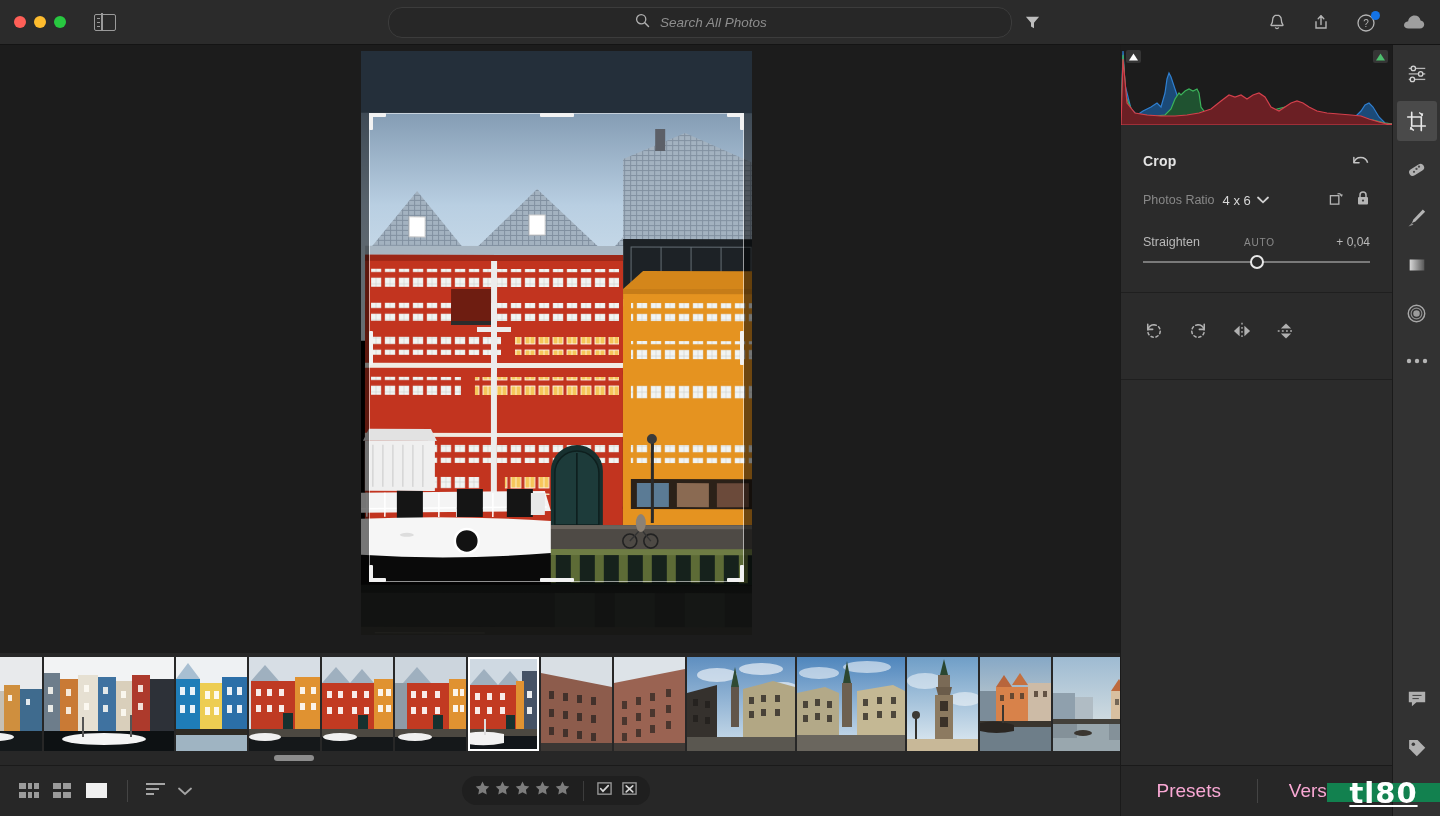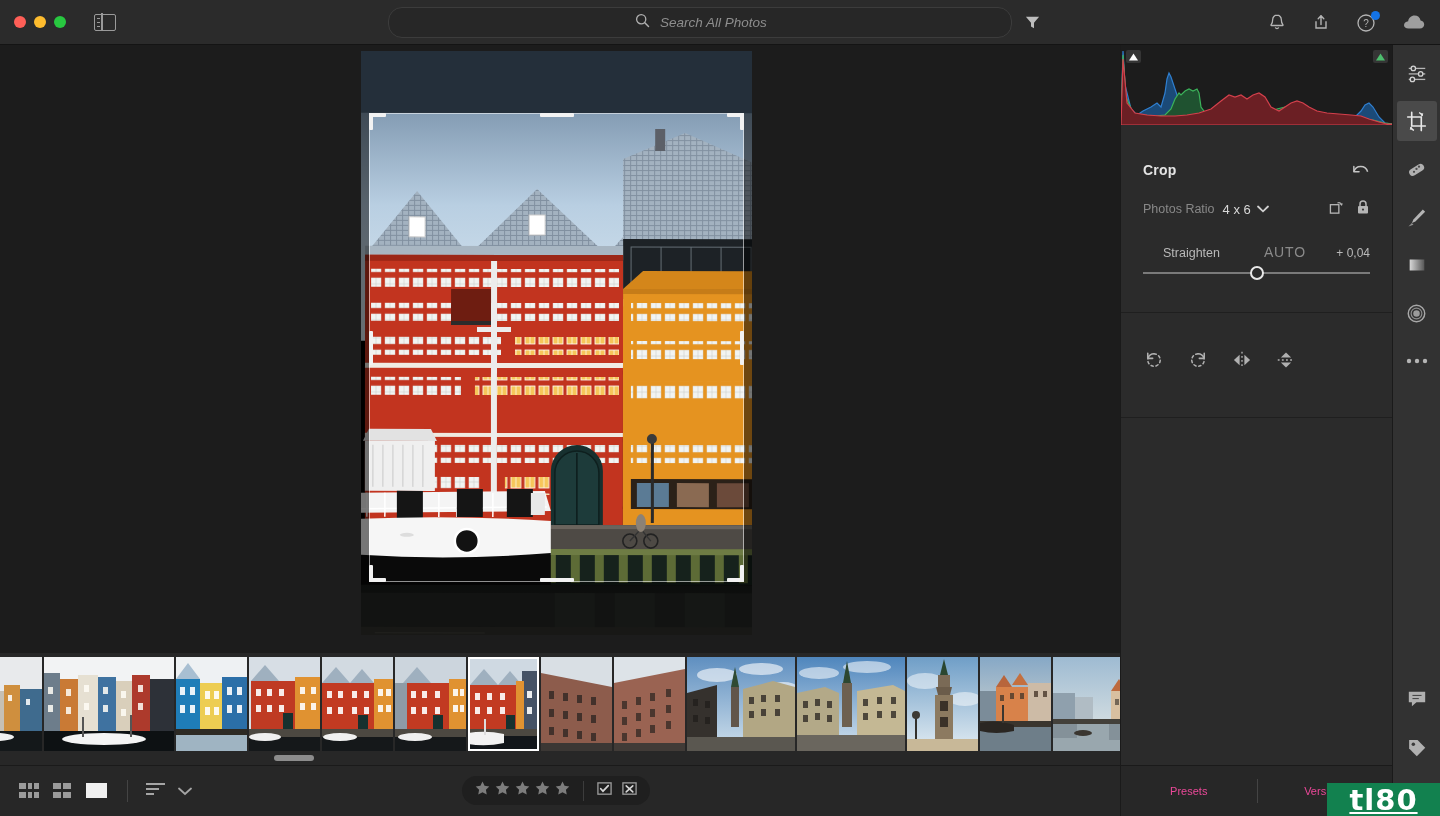--- a/index.html
+++ b/index.html
@@ -136,7 +136,7 @@
   #clip-l { left: 5px; }
   #clip-r { right: 5px; }
 
-  .panel-sec { padding: 16px 22px; border-bottom: 1px solid #1f1f1f; }
+  .panel-sec { padding: 7px 22px; border-bottom: 1px solid #1f1f1f; }
   .sec-head {
     display: flex; align-items: center; justify-content: space-between;
     padding-top: 20px;

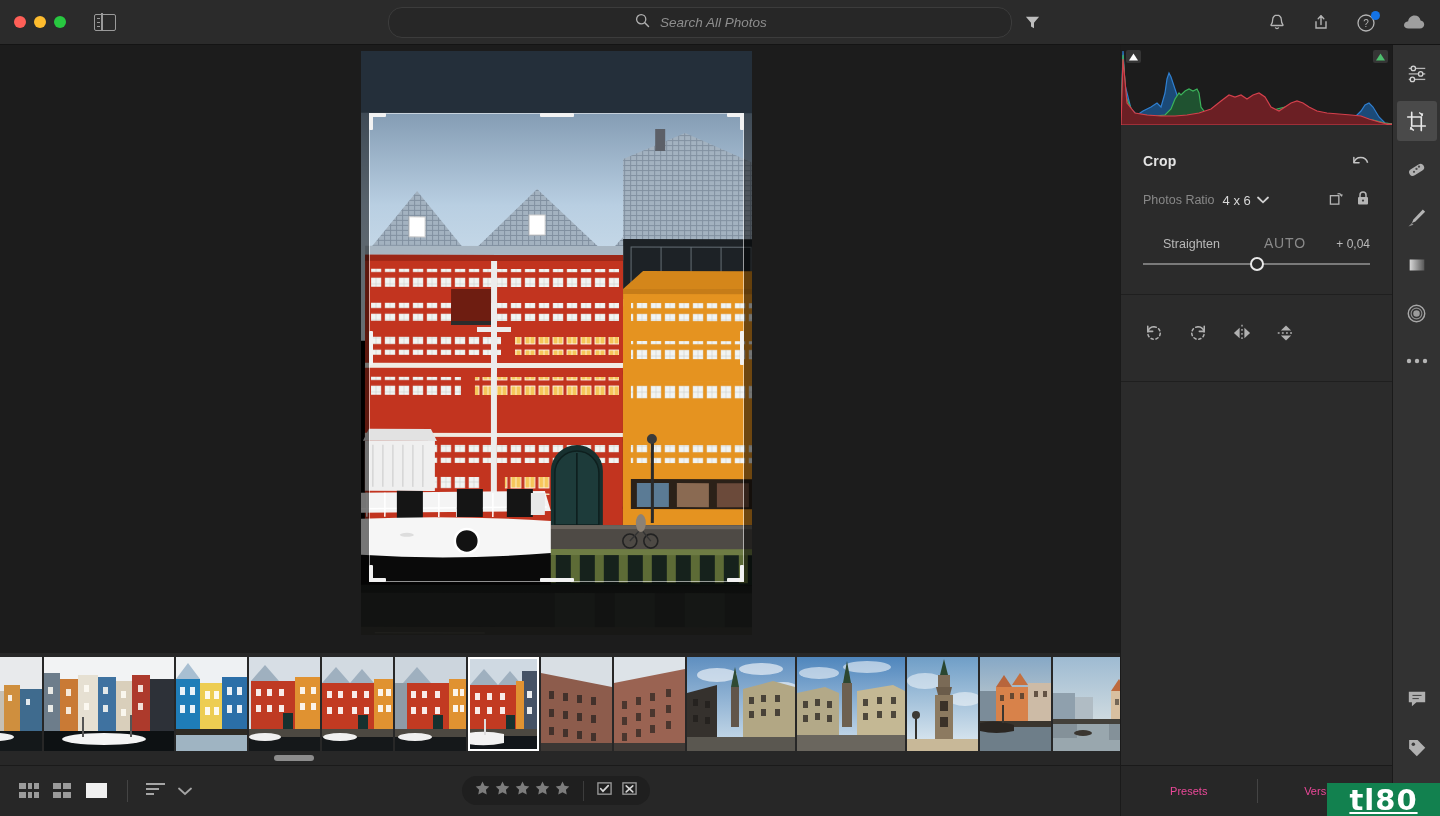--- a/index.html
+++ b/index.html
@@ -150,7 +150,7 @@
   #ar-chev { margin-left: 6px; cursor: pointer; display: flex; }
   #ar-icons { margin-left: auto; display: flex; gap: 12px; align-items: center; }
 
-  #st-row { display: flex; align-items: baseline; margin-top: 25px; margin-left: 20px; }
+  #st-row { display: flex; align-items: baseline; margin-top: 25px; }
   #st-label { color: #b9b9b9; font-size: 12.5px; }
   #st-auto { color: #8a8a8a; font-size: 14px; letter-spacing: 0.8px; margin-left: 44px; }
   #st-value { color: #b9b9b9; font-size: 12px; margin-left: auto; }

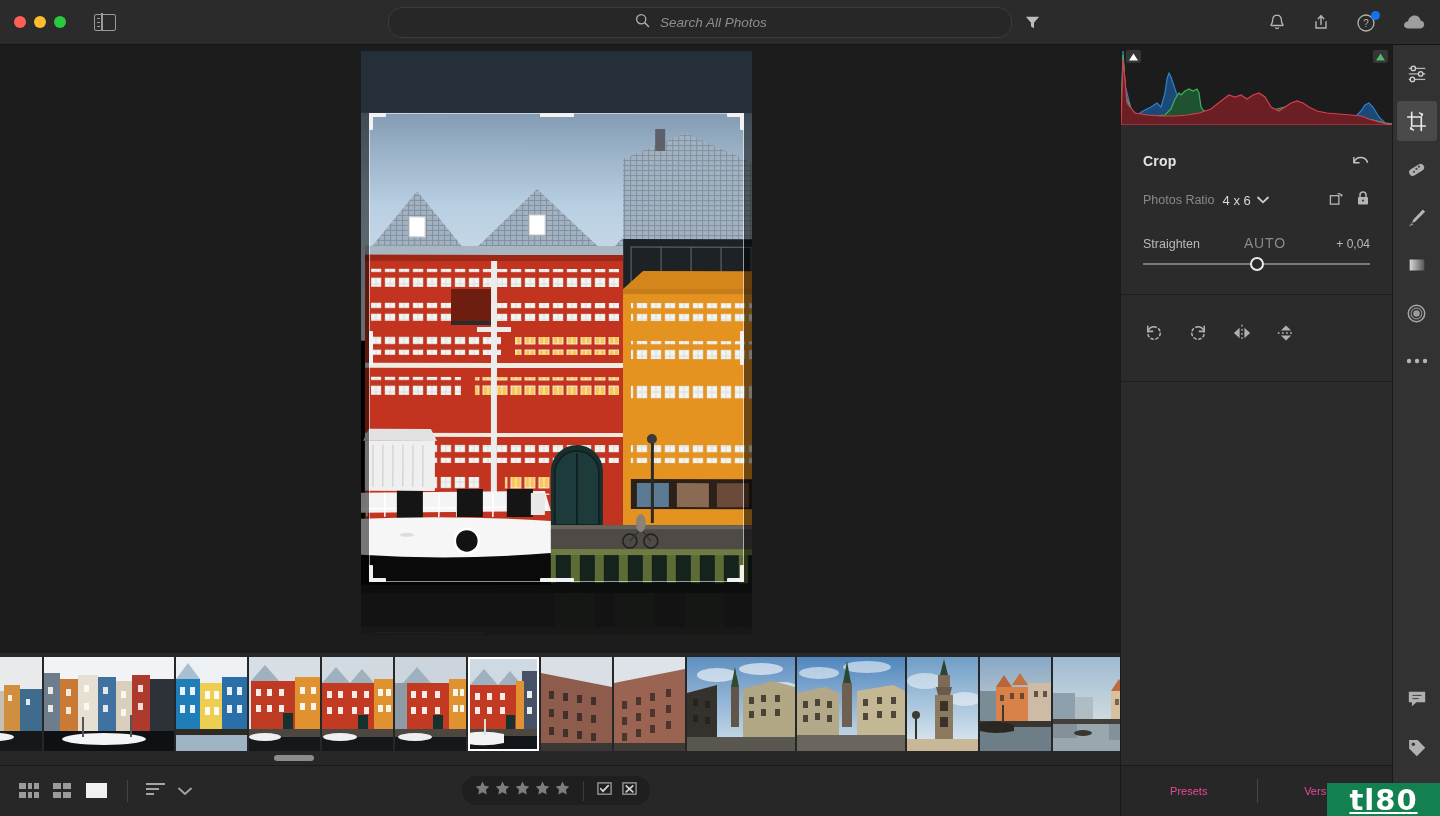--- a/index.html
+++ b/index.html
@@ -152,7 +152,7 @@
 
   #st-row { display: flex; align-items: baseline; margin-top: 25px; }
   #st-label { color: #b9b9b9; font-size: 12.5px; }
-  #st-auto { color: #8a8a8a; font-size: 14px; letter-spacing: 0.8px; margin-left: 44px; }
+  #st-auto { color: #8a8a8a; font-size: 10px; letter-spacing: 0.8px; margin-left: 44px; }
   #st-value { color: #b9b9b9; font-size: 12px; margin-left: auto; }
   #st-track {
     position: relative; height: 2px; background: #7a7a7a; margin-top: 12px;

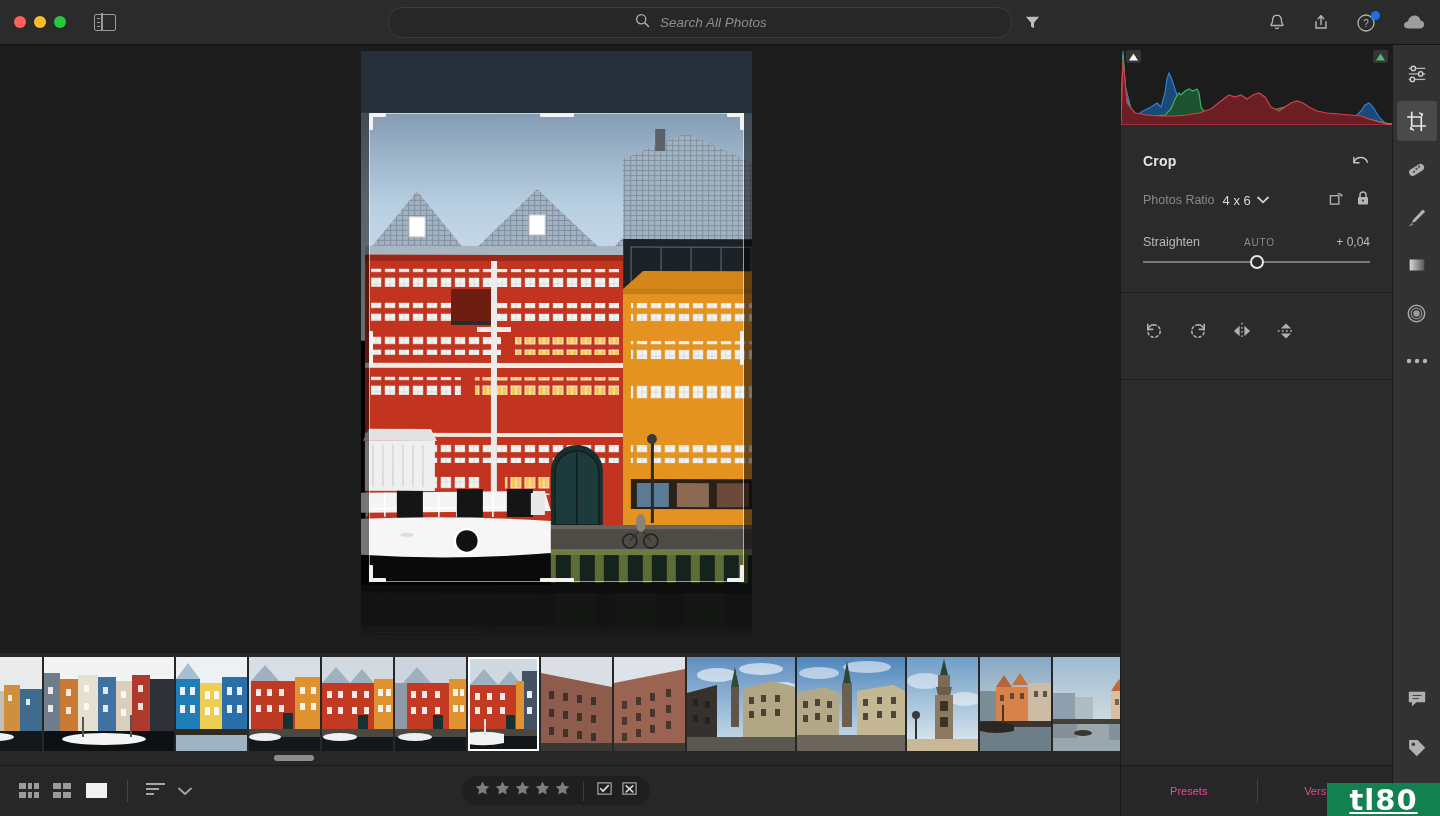--- a/index.html
+++ b/index.html
@@ -173,7 +173,7 @@
   }
   .pb-btn {
     flex: 1; display: flex; align-items: center; justify-content: center;
-    color: #ec4899; font-size: 11px; cursor: pointer;
+    color: #f9a8d4; font-size: 19px; cursor: pointer;
   }
   #pb-div { width: 1px; height: 24px; background: #444; align-self: center; }
 

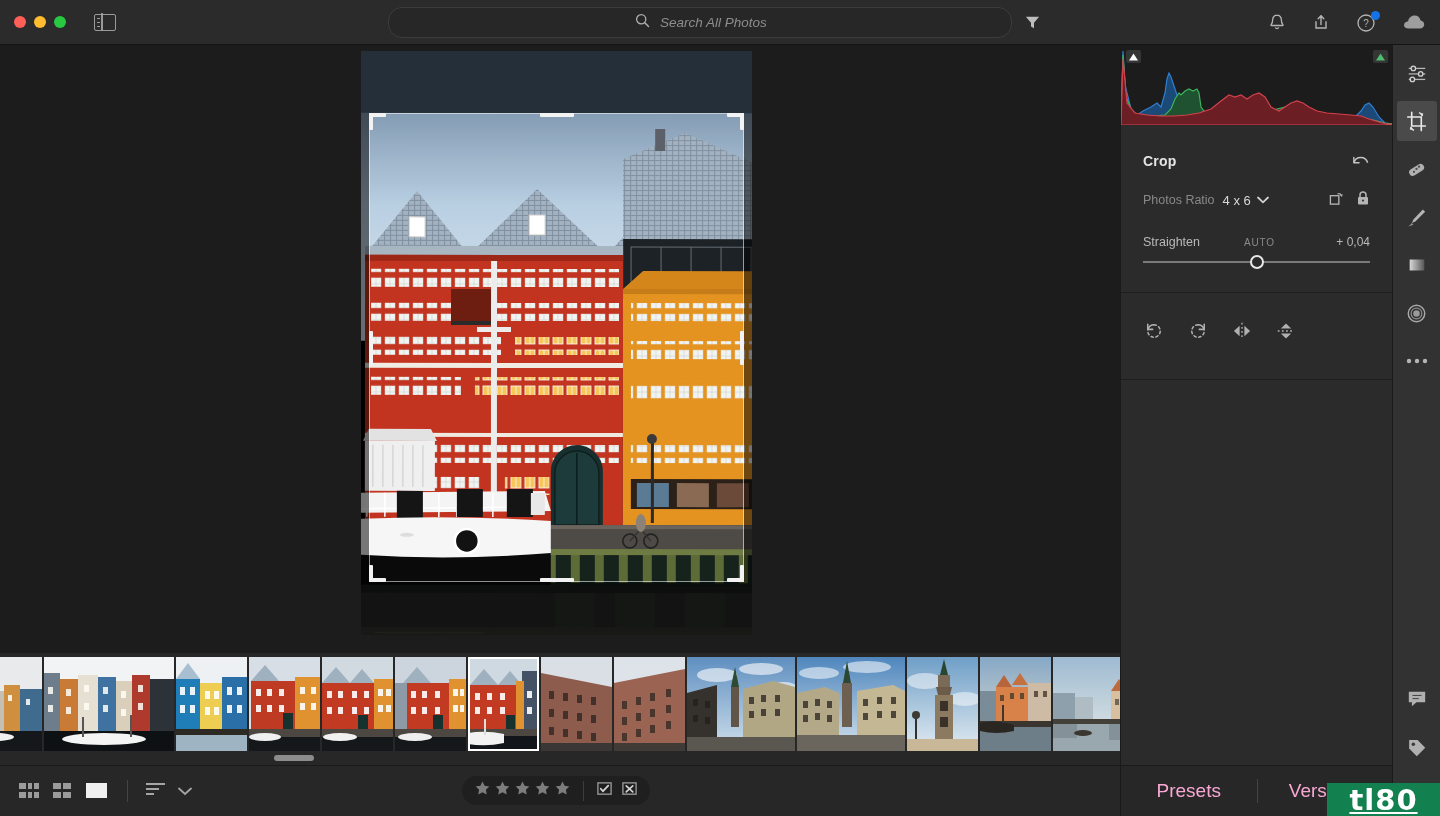--- a/index.html
+++ b/index.html
@@ -192,7 +192,7 @@
 
   
   #watermark {
-    position: absolute; left: 1327px; top: 783px; width: 113px; height: 33px;
+    position: absolute; left: 1327px; top: 783px; width: 113px; height: 19px;
     background: #12814f; display: flex; align-items: center; justify-content: center;
     color: #ffffff; font-size: 29px; font-weight: bold; letter-spacing: 1px;
     font-family: "DejaVu Sans", sans-serif;

